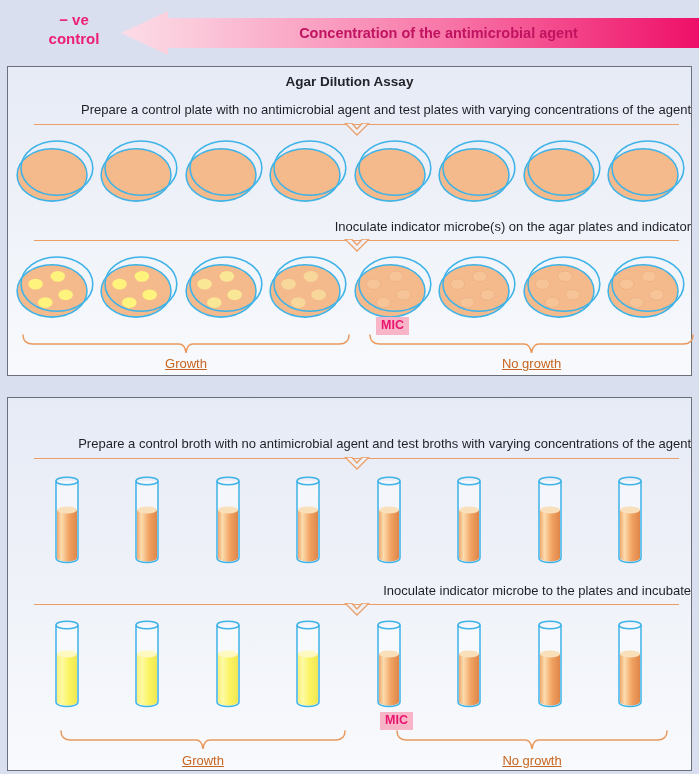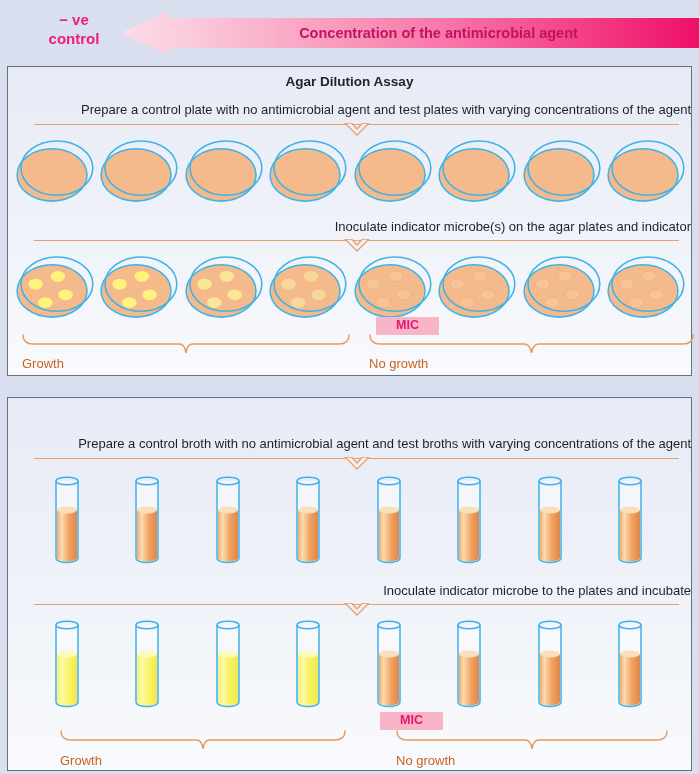--- a/index.html
+++ b/index.html
@@ -34,7 +34,7 @@
   .tube-row{position:absolute;left:43px;right:45px;display:flex;justify-content:space-between;}
 
   .mic{position:absolute;background:#f9b5c8;color:#e8156f;font-weight:bold;
-       font-size:12.5px;padding:1px 20px;line-height:1.25;}
+       font-size:12.5px;padding:1px 5px;line-height:1.25;}
   .brace{position:absolute;}
   .grp-label{position:absolute;color:#c8641f;font-size:13px;}
 </style>

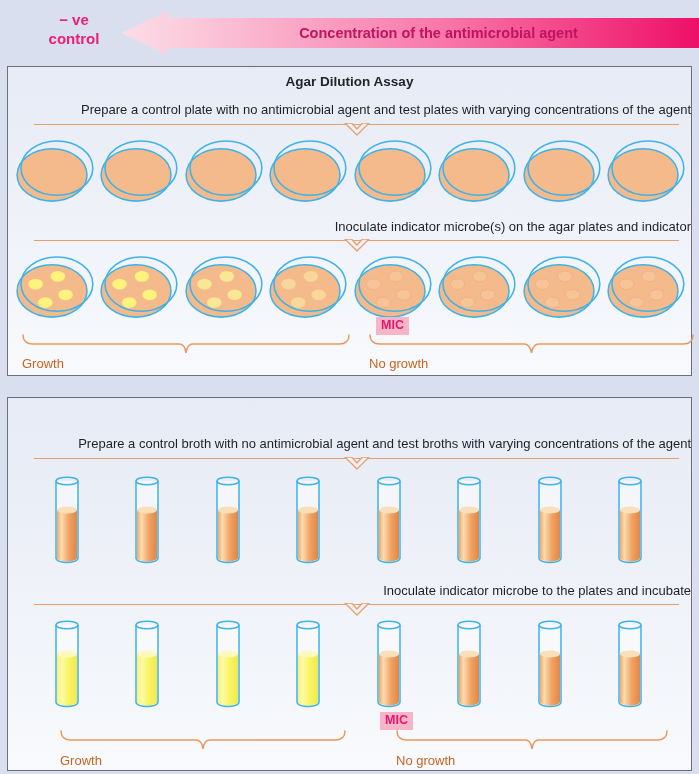--- a/index.html
+++ b/index.html
@@ -36,7 +36,7 @@
   .mic{position:absolute;background:#f9b5c8;color:#e8156f;font-weight:bold;
        font-size:12.5px;padding:1px 5px;line-height:1.25;}
   .brace{position:absolute;}
-  .grp-label{position:absolute;color:#c8641f;font-size:13px;}
+  .grp-label{position:absolute;text-align:center;color:#c8641f;font-size:13px;text-decoration:underline;}
 </style>
 </head>
 <body>

